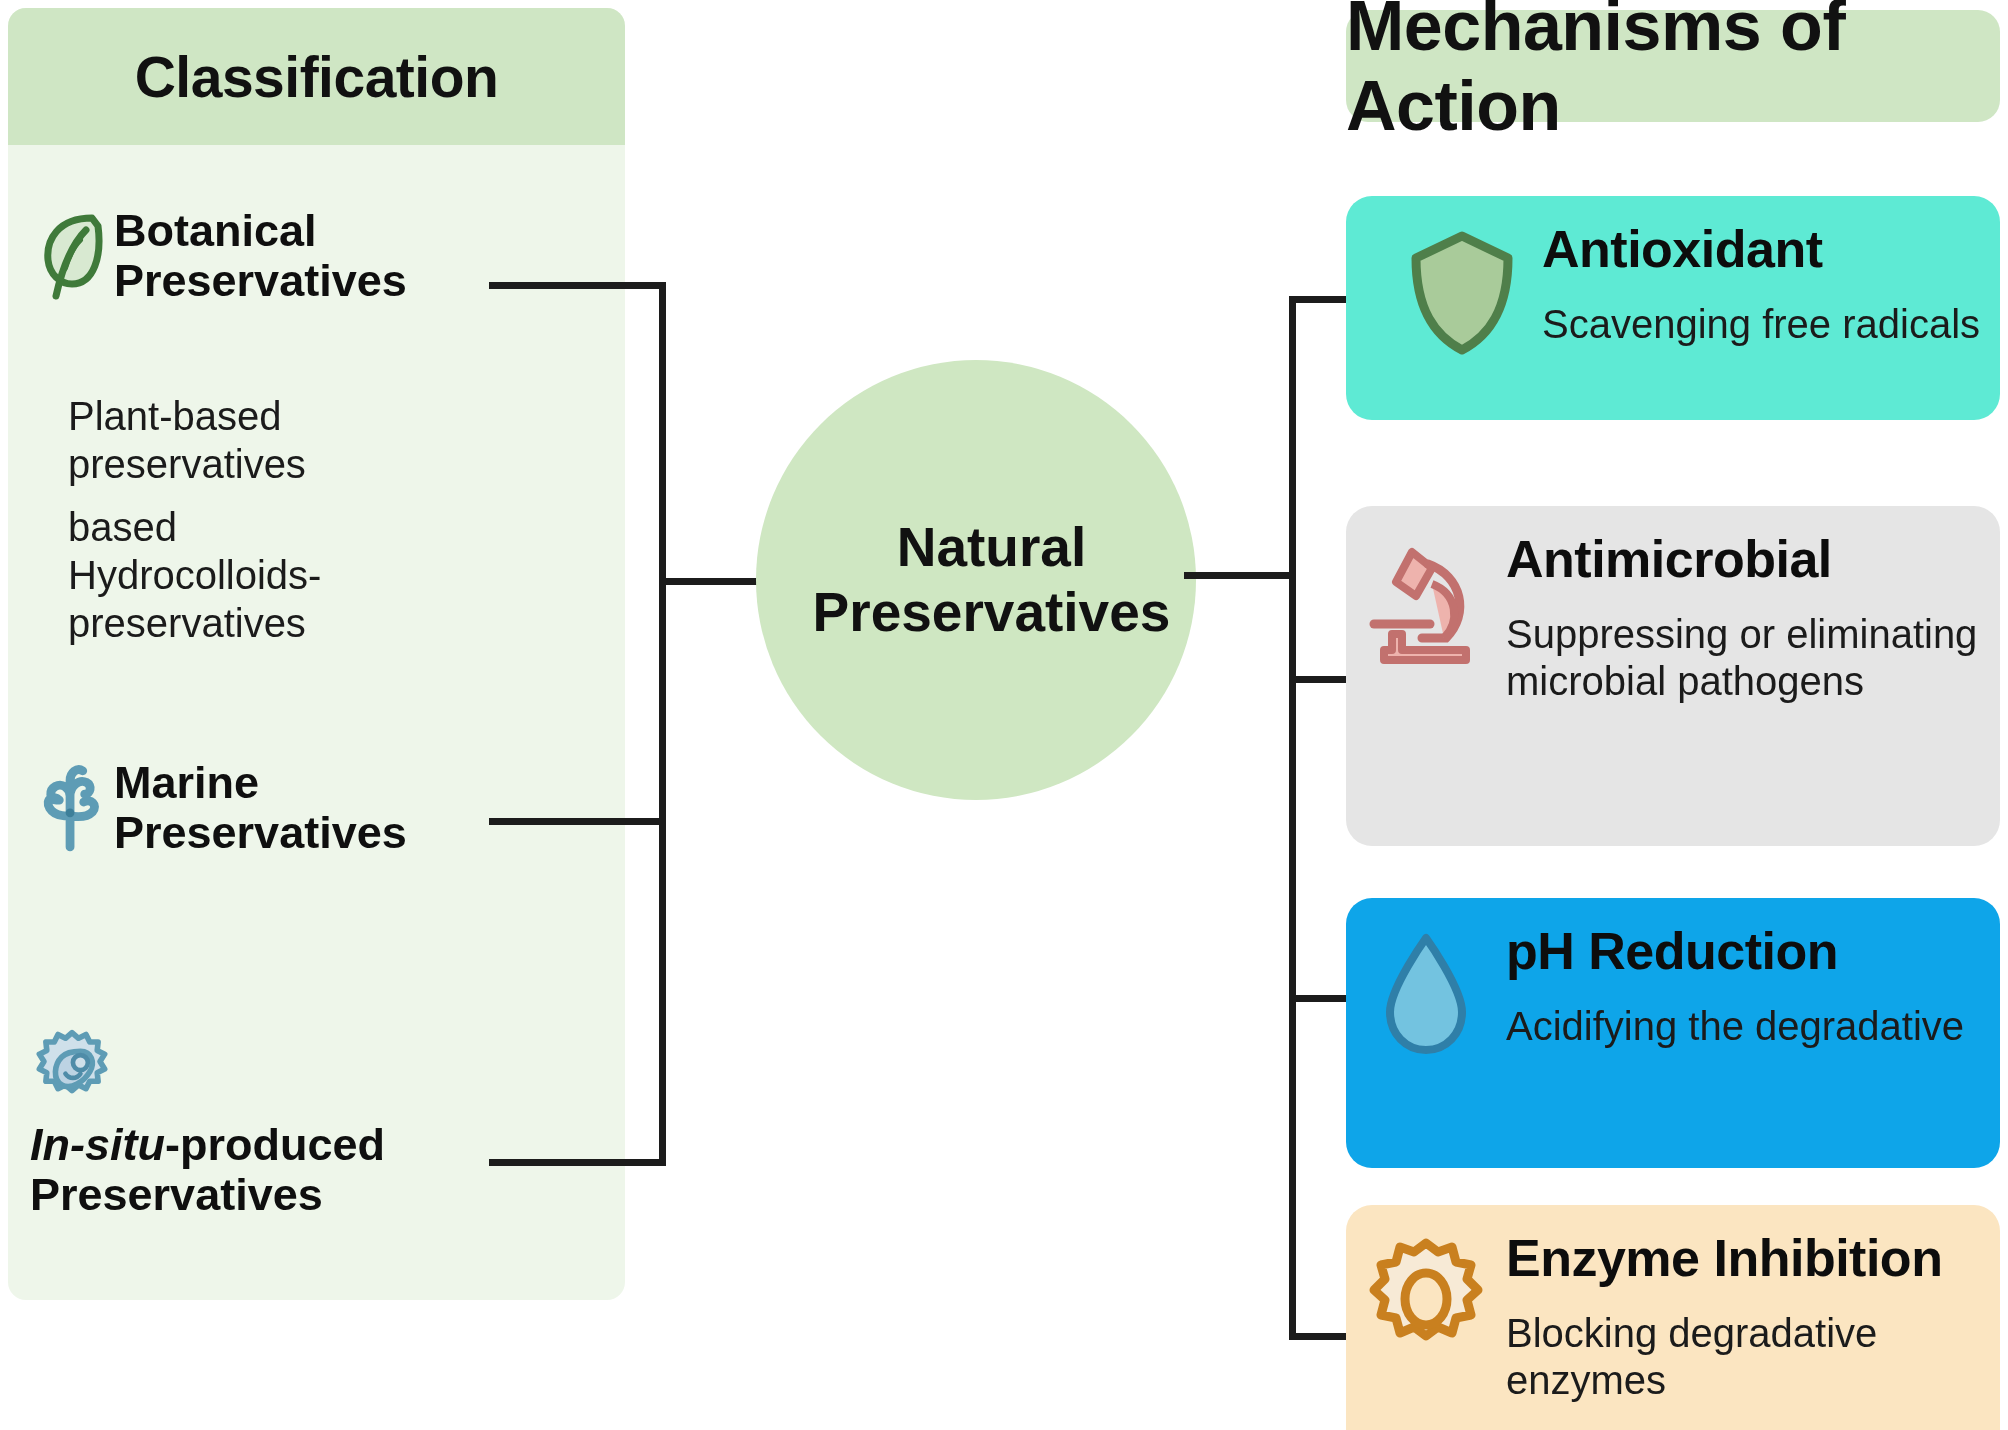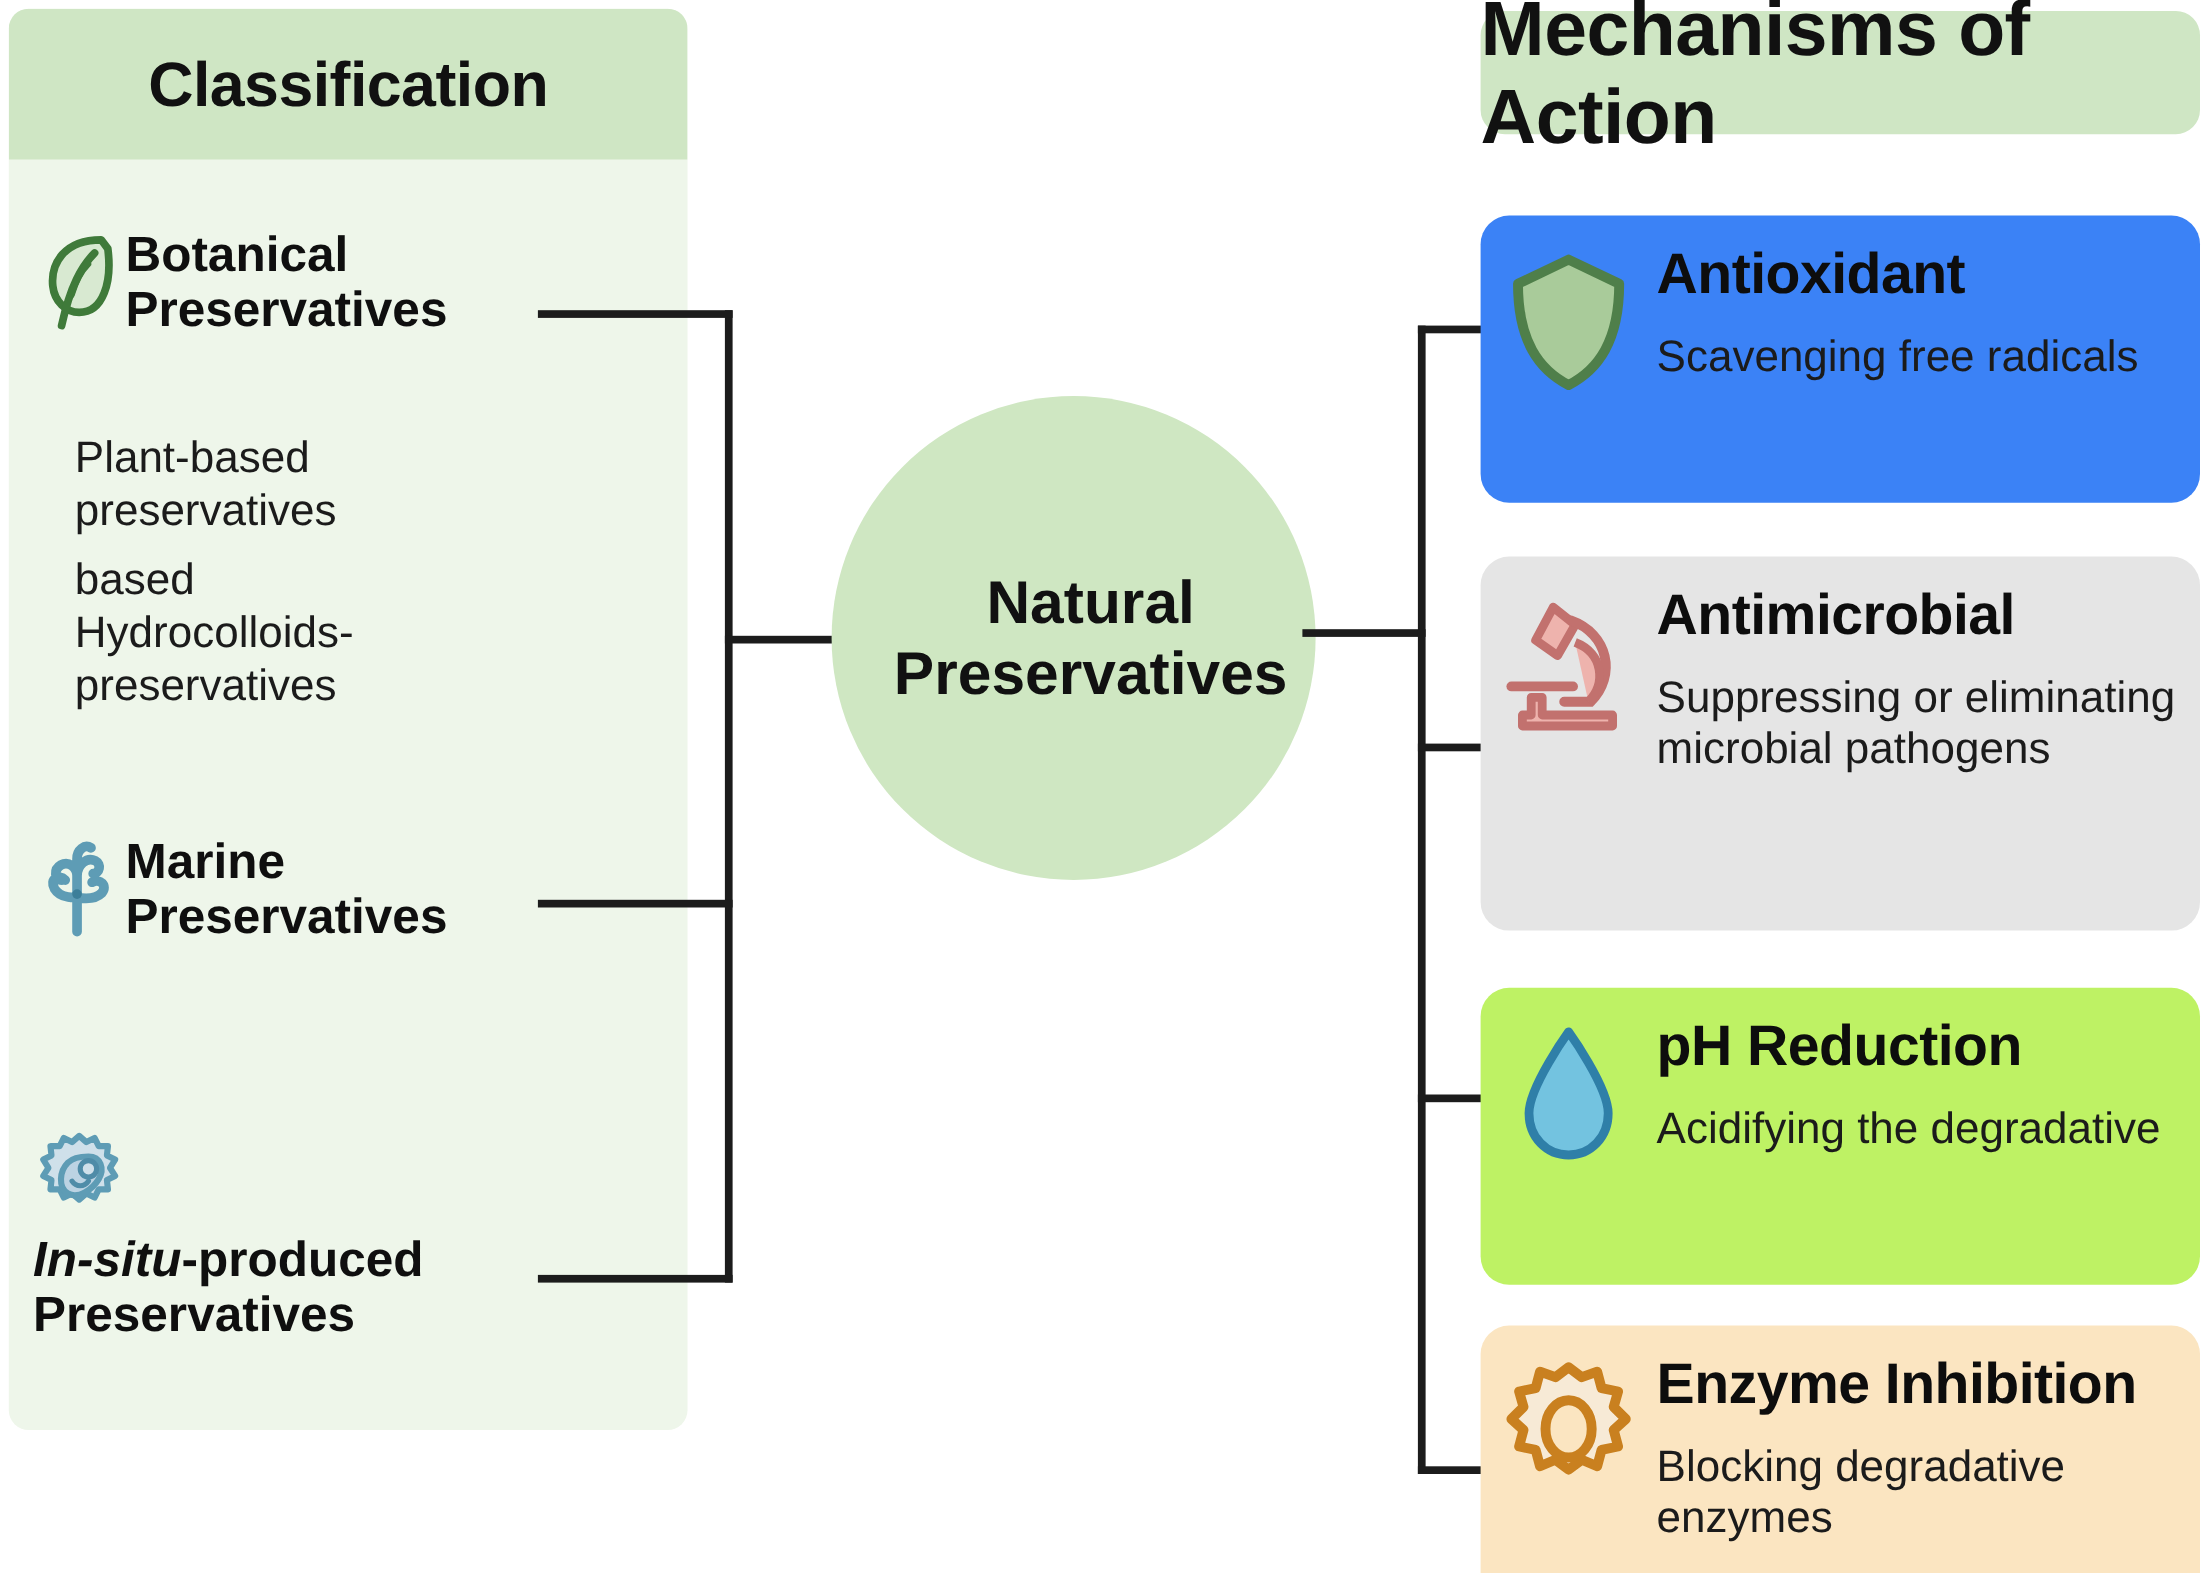--- a/index.html
+++ b/index.html
@@ -168,7 +168,7 @@
     <span class="htxt">Mechanisms of Action</span>
   </div>
 
-  <div class="mech-card" style="top:196px;height:261px;background:#3b82f6;">
+  <div class="mech-card" style="top:196px;height:224px;background:#5eead4;padding-left:36px;">
     <span class="mech-ico">
       <svg width="110" height="130" viewBox="0 0 110 130">
         <path d="M55 8 L101 30 C101 82 82 108 55 122 C28 108 9 82 9 30 Z" fill="#a9cb9a" stroke="#4f7f4a" stroke-width="9" stroke-linejoin="round"></path>

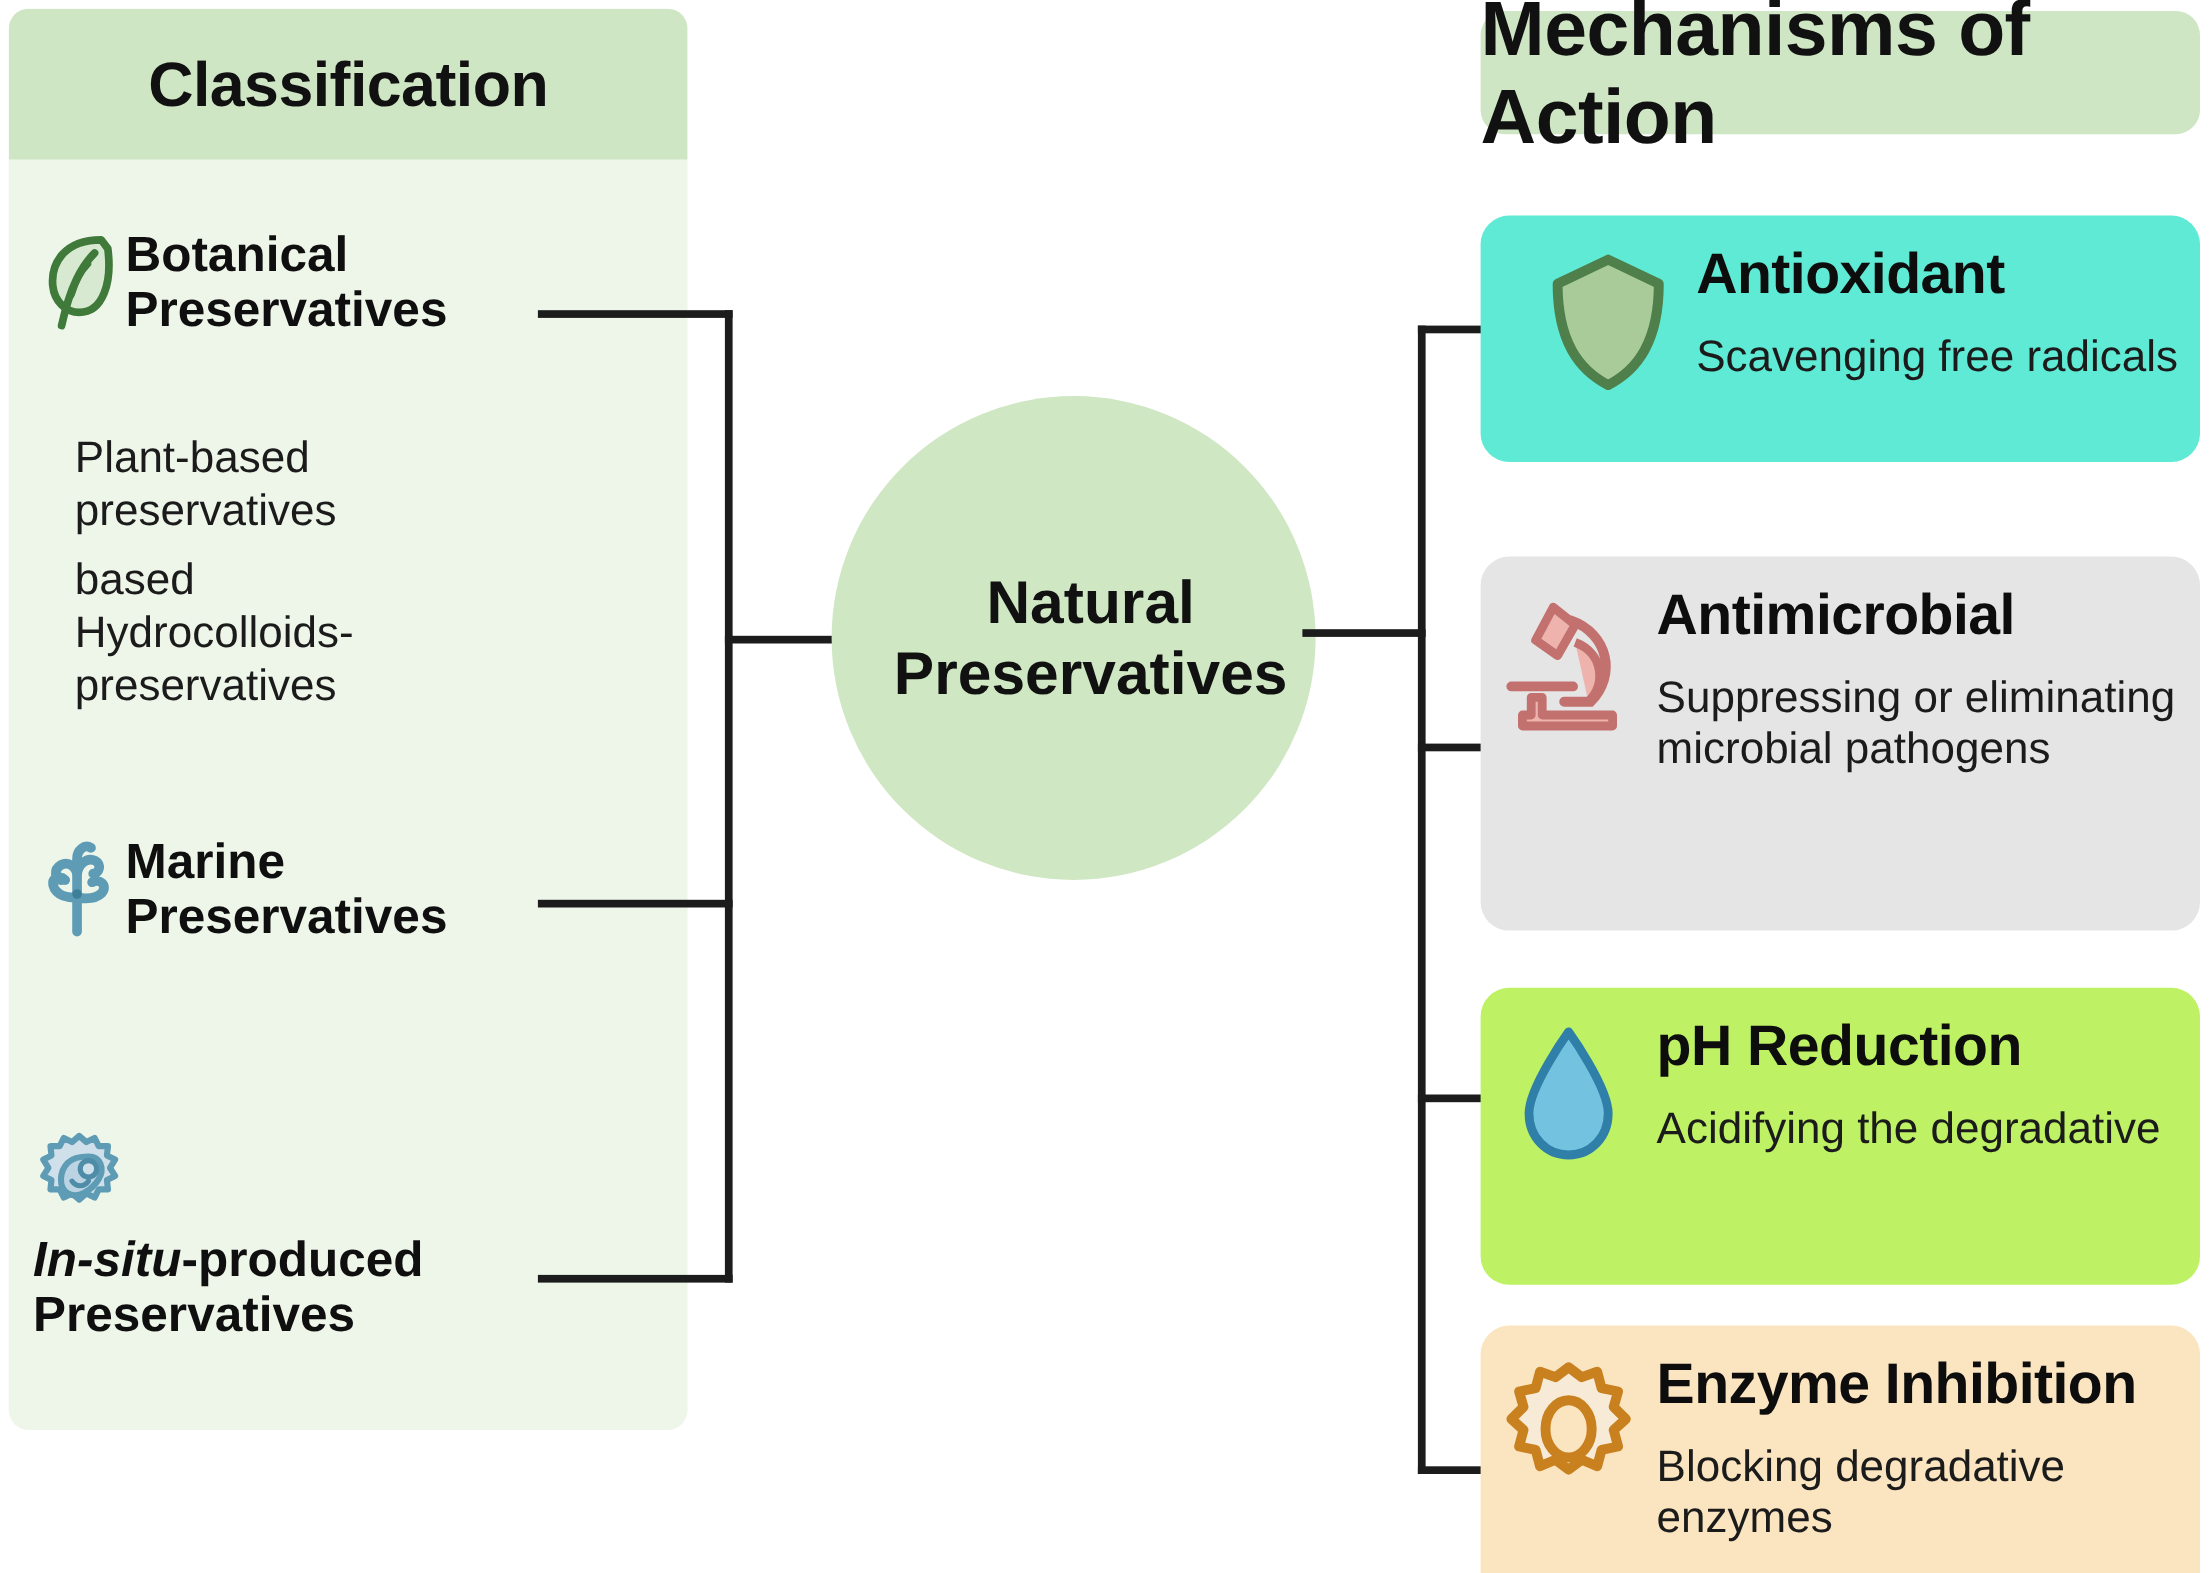--- a/index.html
+++ b/index.html
@@ -196,7 +196,7 @@
     </span>
   </div>
 
-  <div class="mech-card" style="top:898px;height:270px;background:#bef264;">
+  <div class="mech-card" style="top:898px;height:270px;background:#0ea5e9;">
     <span class="mech-ico">
       <svg width="100" height="130" viewBox="0 0 100 130">
         <path d="M50 8 C50 8 14 58 14 82 C14 104 30 120 50 120 C70 120 86 104 86 82 C86 58 50 8 50 8 Z" fill="#73c3e0" stroke="#2f7fa8" stroke-width="8" stroke-linejoin="round"></path>

